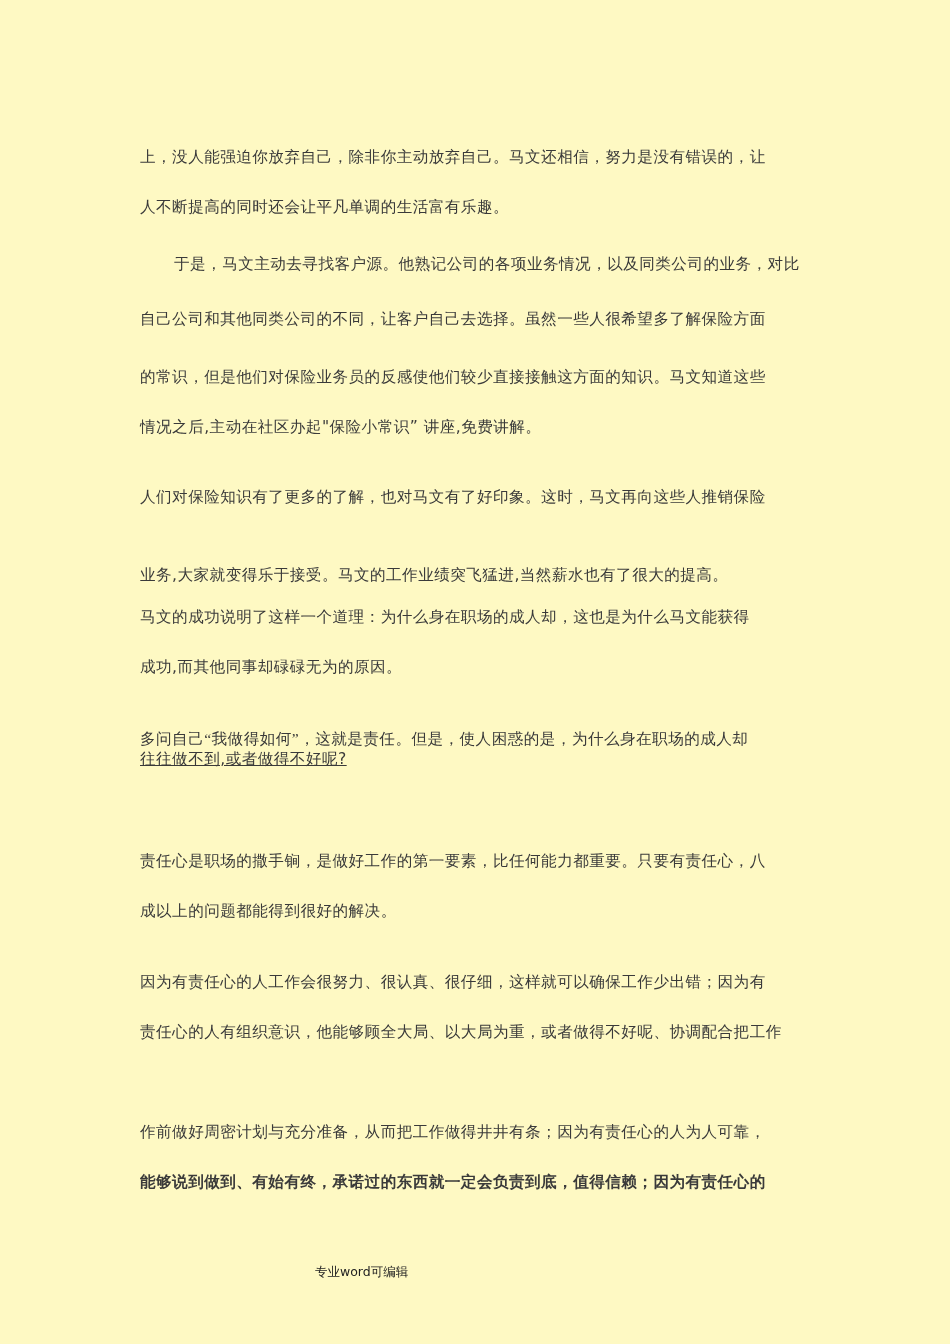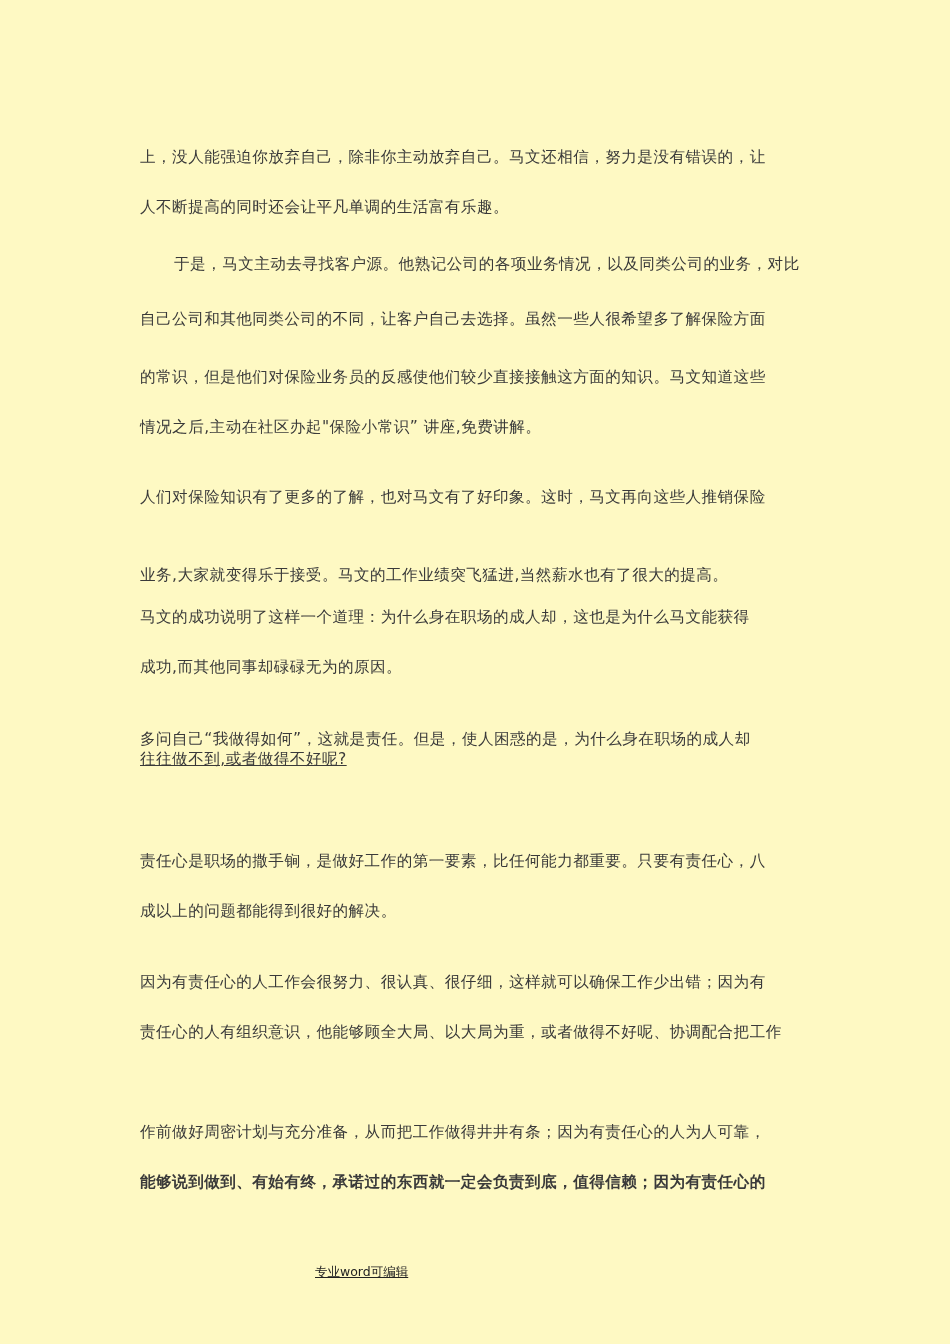--- a/index.html
+++ b/index.html
@@ -63,7 +63,7 @@
   <div class="line" style="top:607px;">马文的成功说明了这样一个道理：为什么身在职场的成人却，这也是为什么马文能获得</div>
   <div class="line" style="top:657px;">成功,而其他同事却碌碌无为的原因。</div>
 
-  <div class="line" style="top:729px;">多问自己“我做得如何”，这就是责任。但是，使人困惑的是，为什么身在职场的成人却</div>
+  <div class="line" style="top:729px;font-family:Liberation Serif, serif;">多问自己“我做得如何”，这就是责任。但是，使人困惑的是，为什么身在职场的成人却</div>
   <div class="line" style="top:749px;text-decoration:underline;">往往做不到,或者做得不好呢?</div>
 
   <div class="line" style="top:851px;">责任心是职场的撒手锏，是做好工作的第一要素，比任何能力都重要。只要有责任心，八</div>

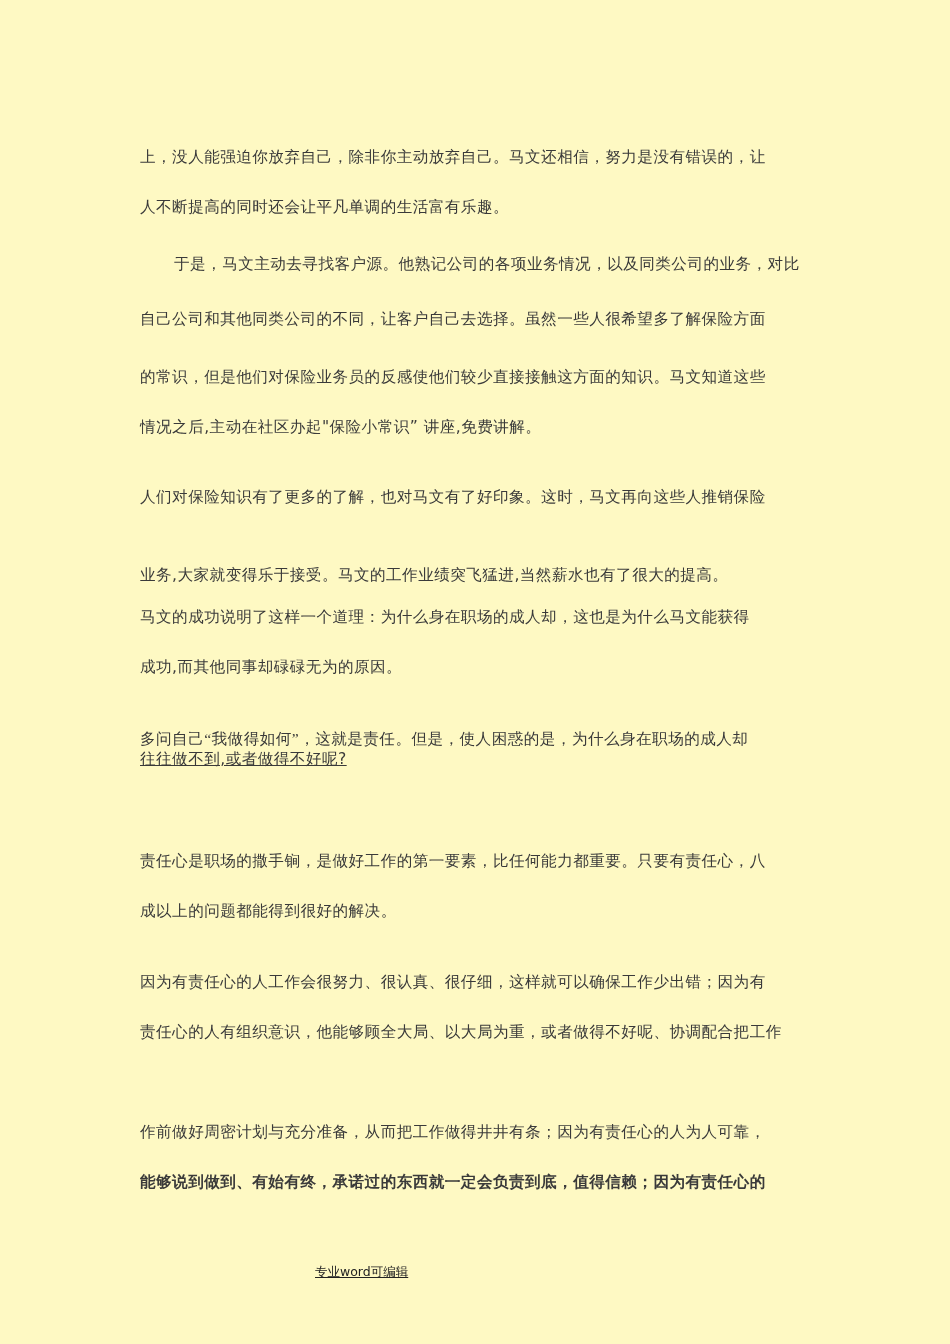--- a/index.html
+++ b/index.html
@@ -41,7 +41,6 @@
       color: #222222;
       width: 110px;
       white-space: normal;
-      text-decoration: underline;
     }
   </style>
 </head>

